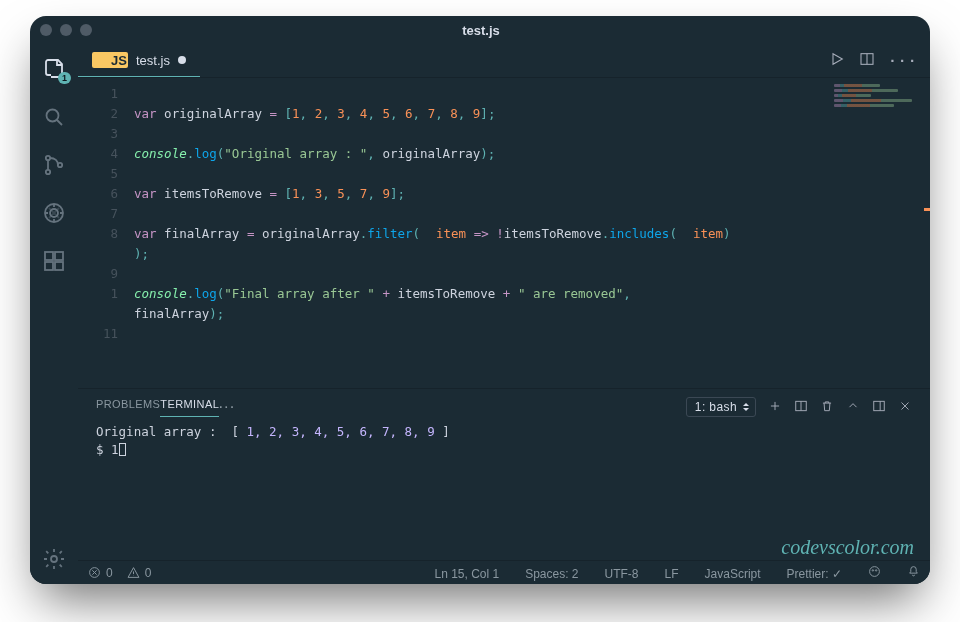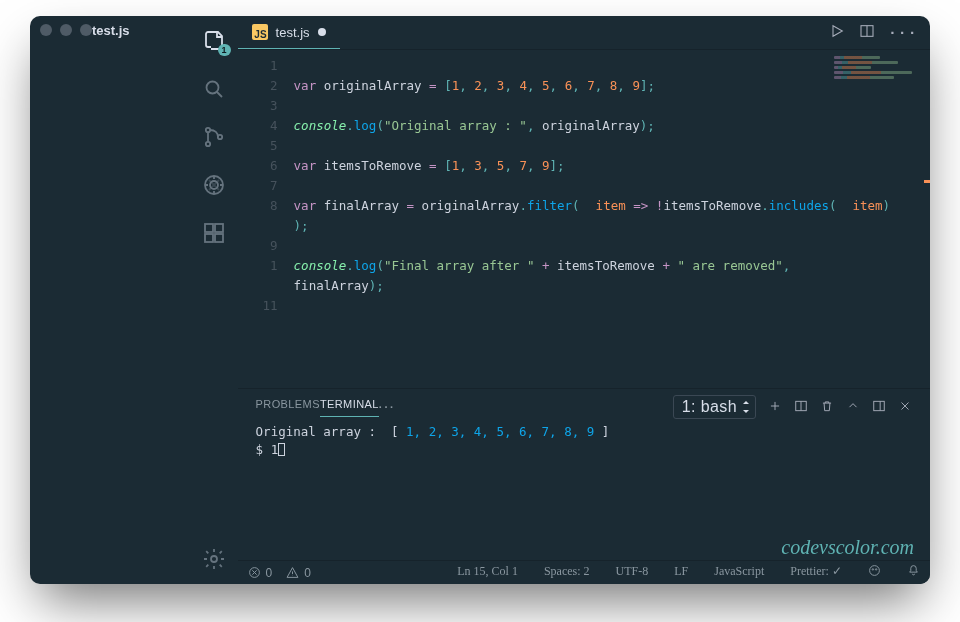--- a/index.html
+++ b/index.html
@@ -18,10 +18,10 @@
     width: 900px;
     height: 568px;
     background: #1b2b34;
-    border-radius: 10px;
+    border-radius: 16px;
     box-shadow: 0 25px 50px -10px rgba(0,0,0,.55);
     display: flex;
-    flex-direction: row;
+    flex-direction: column;
     overflow: hidden;
     position: relative;
     margin-top: 16px;

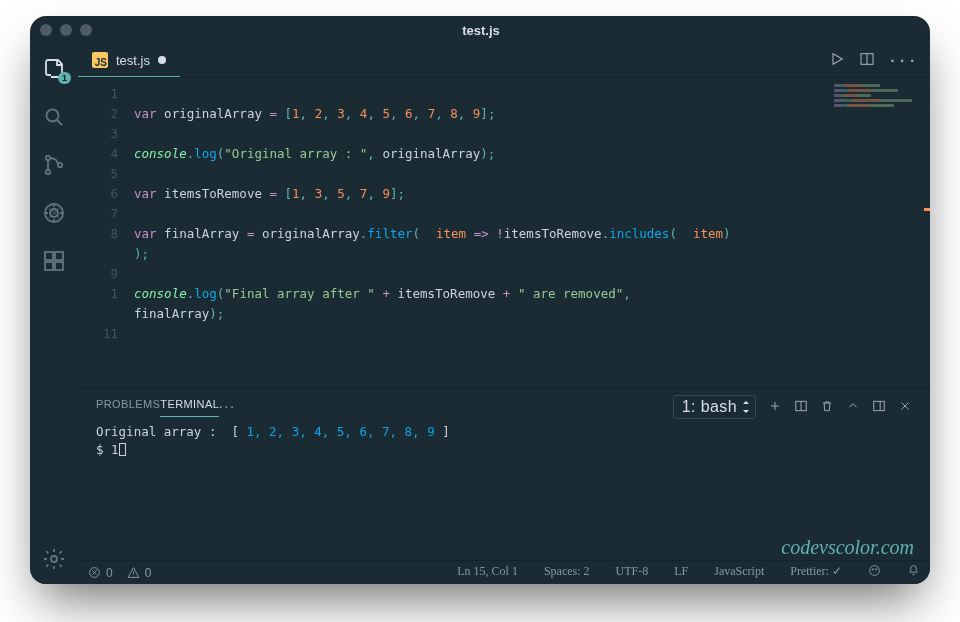--- a/index.html
+++ b/index.html
@@ -112,10 +112,10 @@
     background:#1b2b34;
   }
   .jsicon {
-    width:16px;height:16px;
+    width:36px;height:16px;
     background:#fac863;
     color:#1b2b34;
-    font-size:10px;font-weight:700;
+    font-size:13px;font-weight:700;
     display:flex;align-items:flex-end;justify-content:flex-end;
     padding:0 1px 0 0;
     border-radius:2px;

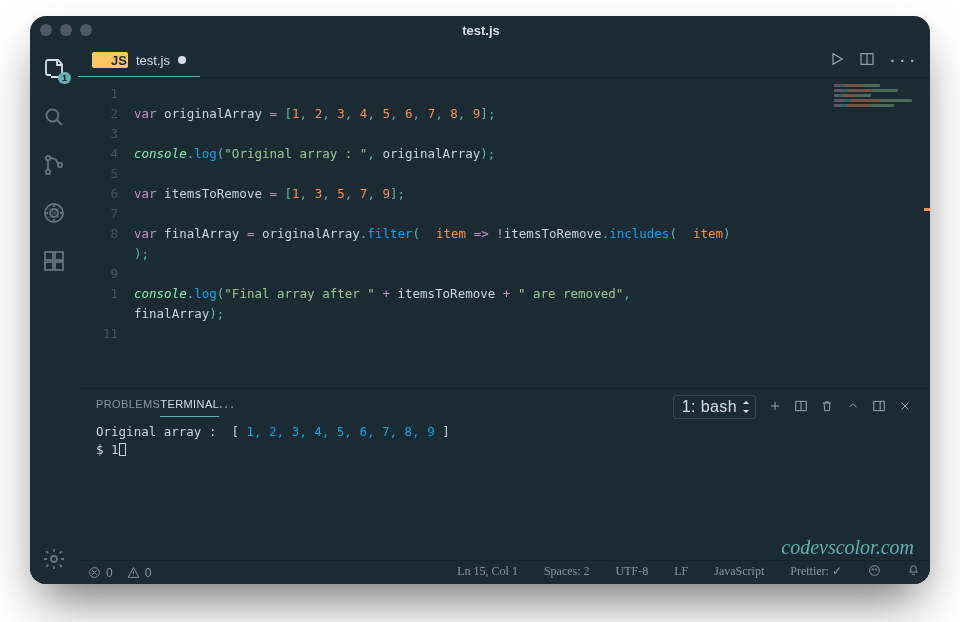--- a/index.html
+++ b/index.html
@@ -223,7 +223,7 @@
     background:#1b2b34;
     color:#d8dee9;
     font-family:sans-serif;
-    font-size:16px;
+    font-size:12px;
     padding:2px 18px 2px 8px;
     border-radius:3px;
     position:relative;

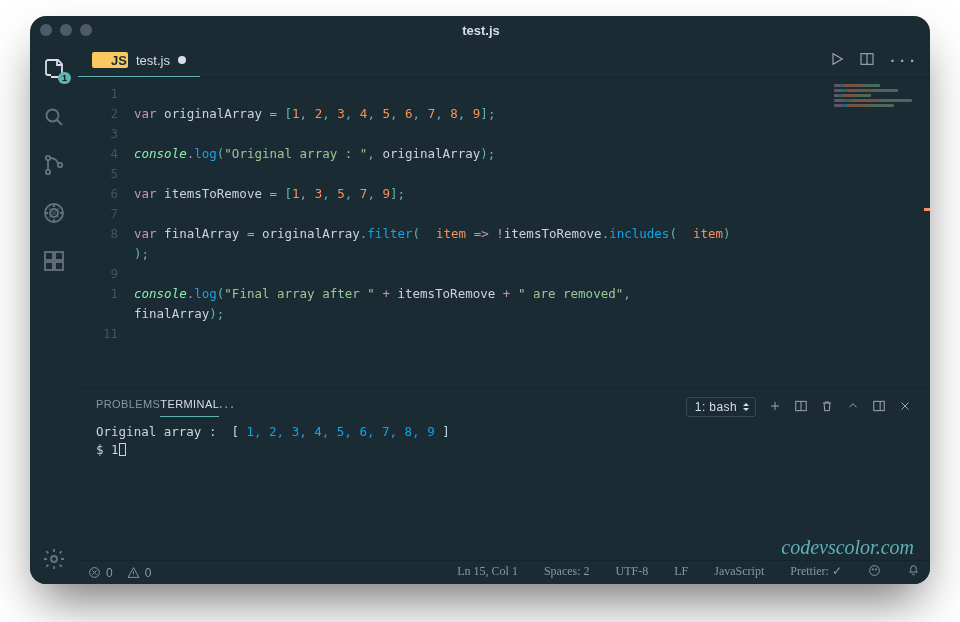--- a/index.html
+++ b/index.html
@@ -262,7 +262,7 @@
     font-size:20px;
     font-style:italic;
   }
-  .tnum { color:#0ea5e9; }
+  .tnum { color:#c4b5fd; }
   .tcursor {
     display:inline-block;
     width:7px;height:13px;

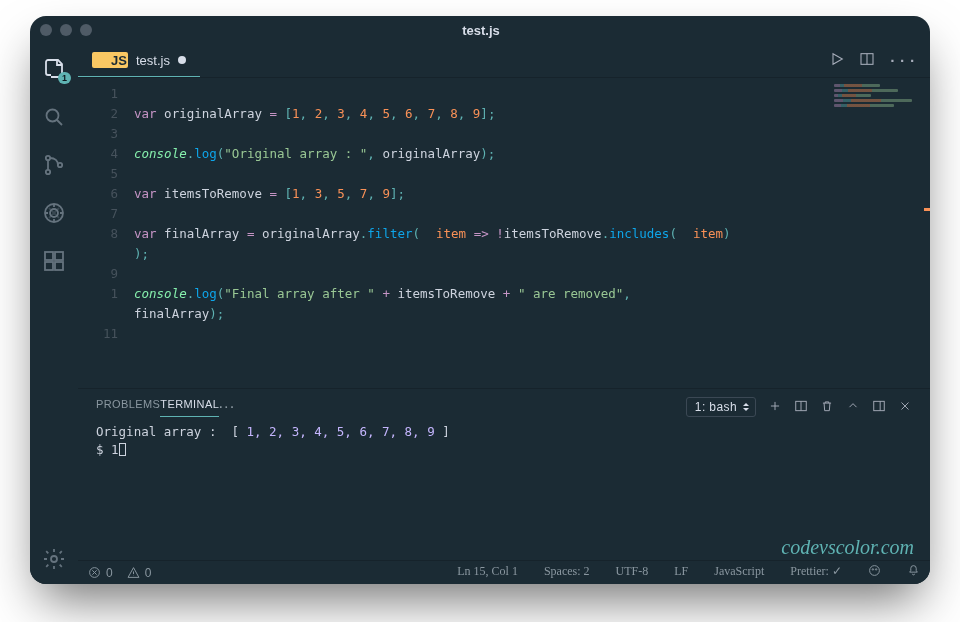--- a/index.html
+++ b/index.html
@@ -284,7 +284,7 @@
     font-size:12px;
   }
   .status .sl { display:flex; align-items:center; gap:5px; }
-  .status .right { margin-left:auto; display:flex; gap:26px; align-items:flex-start;font-family:Liberation Serif, serif;}
+  .status .right { margin-left:auto; display:flex; gap:26px; align-items:flex-end;}
   .status svg { width:13px;height:13px;stroke:currentColor;fill:none;stroke-width:1.8;}
 </style>
 </head>

